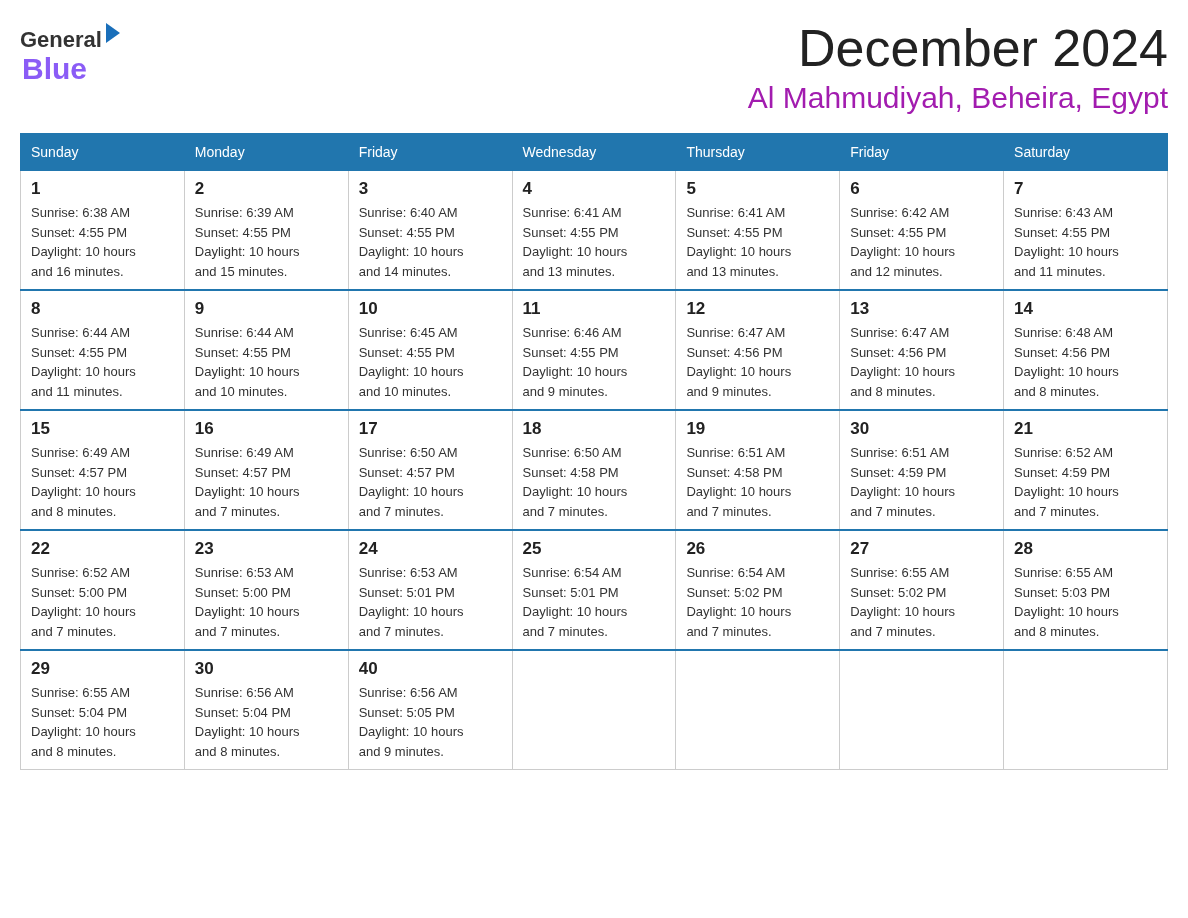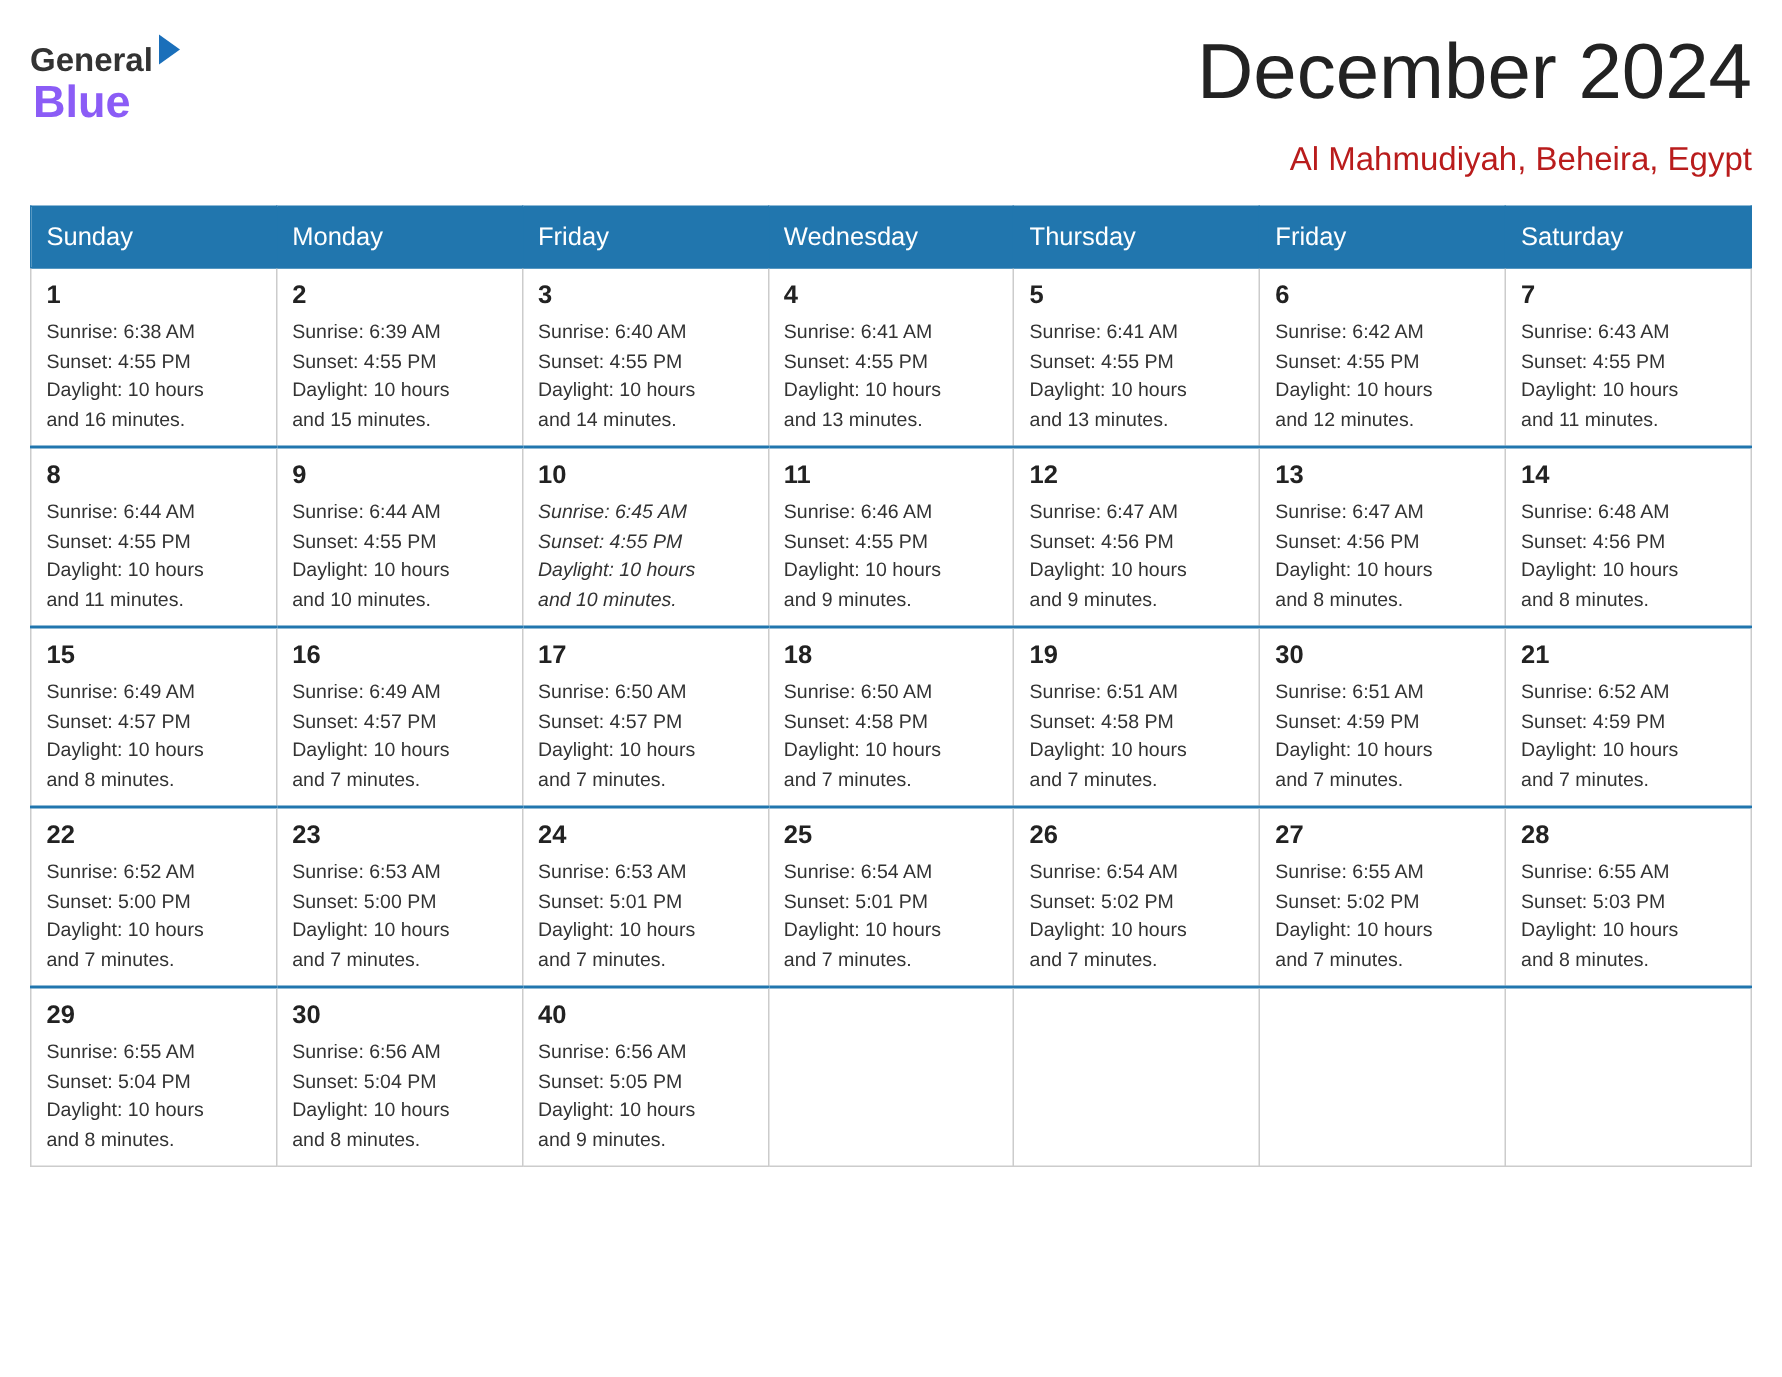--- a/index.html
+++ b/index.html
@@ -52,9 +52,9 @@
       line-height: 1.1;
     }
     .location {
-      font-size: 22px;
-      color: #b91c1c;
-      margin-top: 16px;
+      font-size: 30px;
+      color: #a21caf;
+      margin-top: 4px;
     }
     .calendar {
       width: 100%;

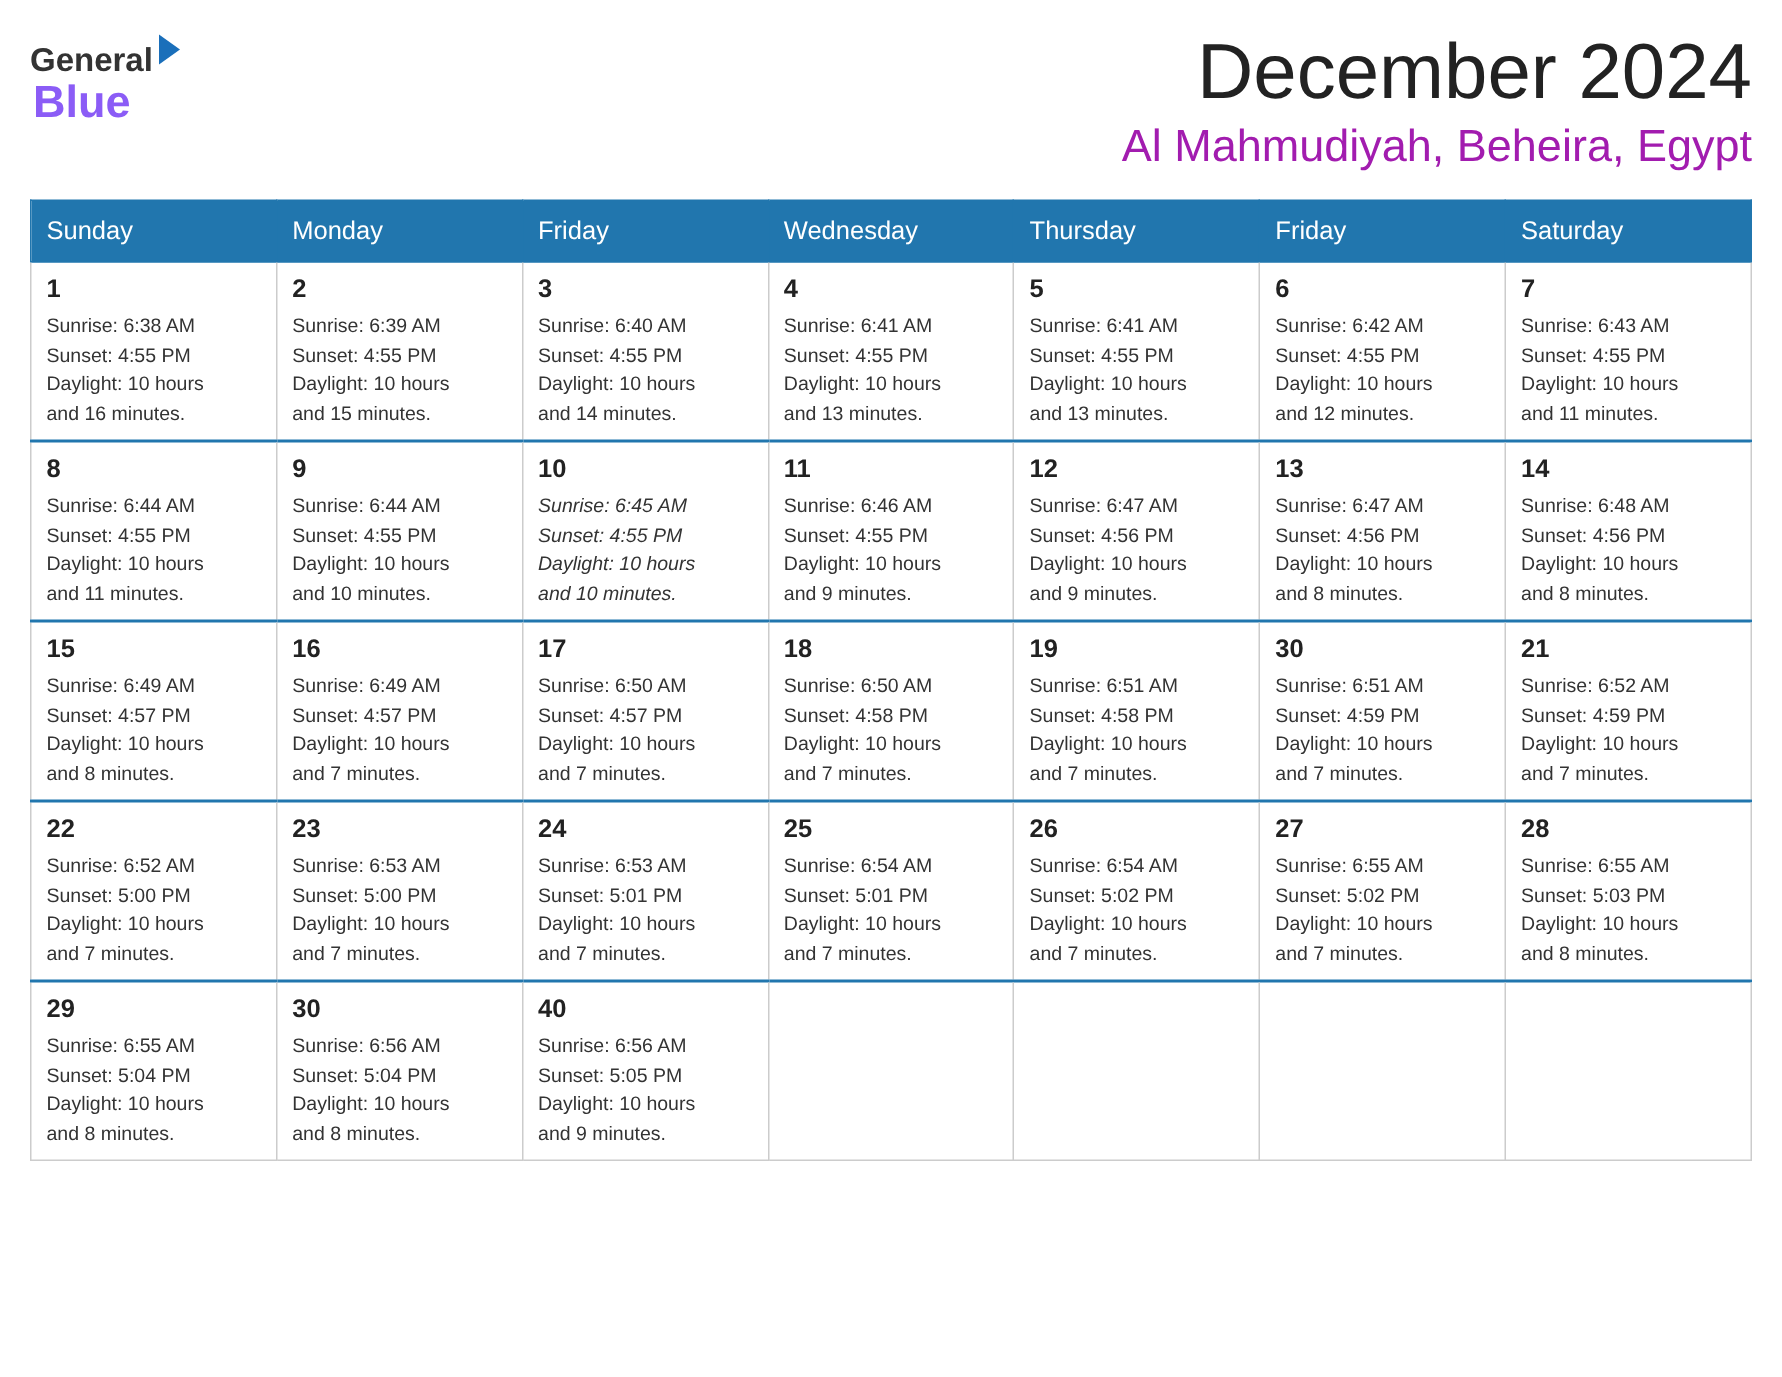--- a/index.html
+++ b/index.html
@@ -63,7 +63,7 @@
     .calendar th {
       background-color: #2176ae;
       color: #ffffff;
-      font-size: 17px;
+      font-size: 14px;
       font-weight: normal;
       padding: 10px 10px;
       text-align: left;

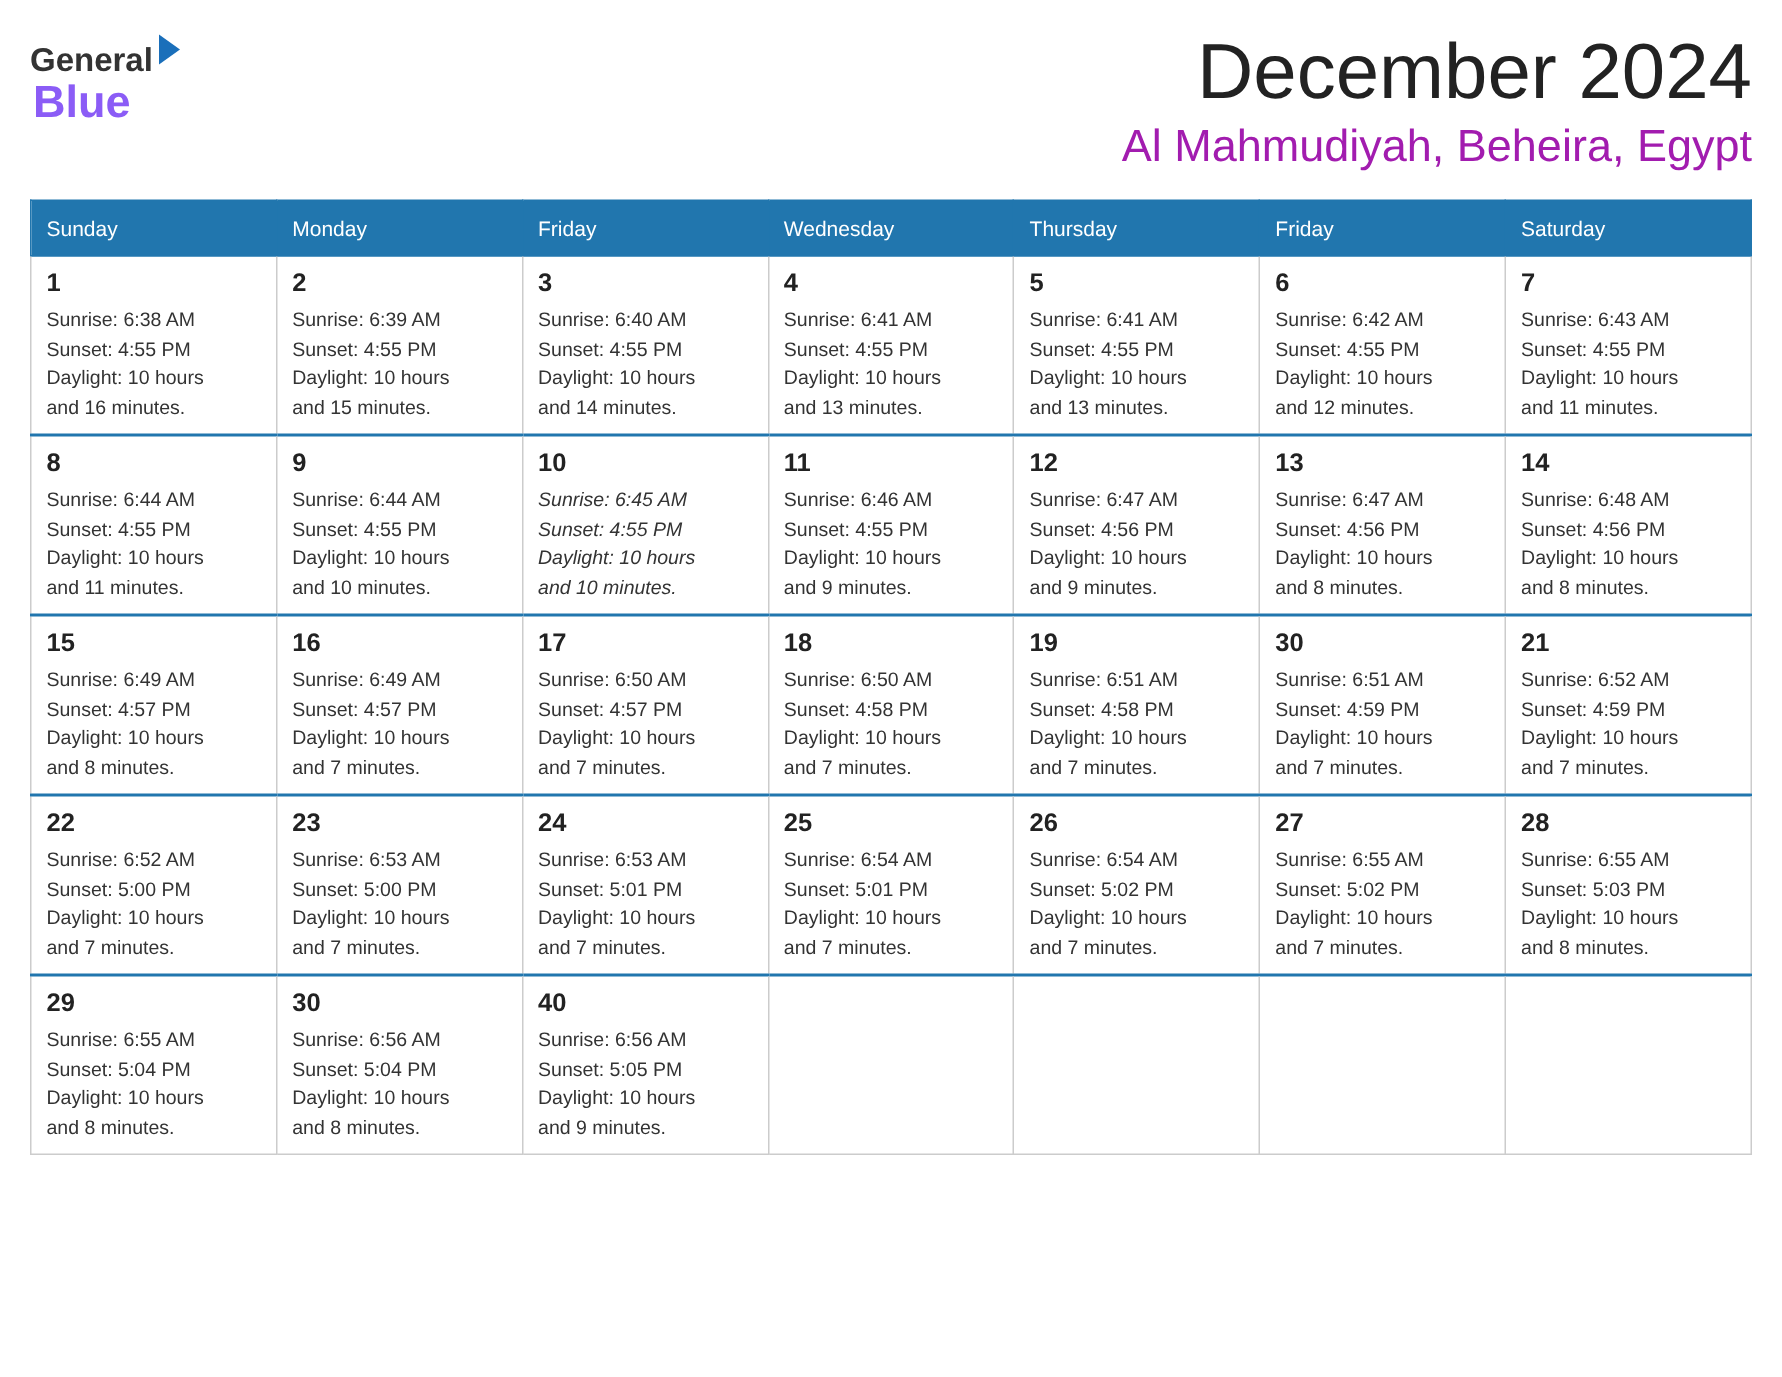--- a/index.html
+++ b/index.html
@@ -200,7 +200,7 @@
         </td>
         <td>
           <div class="day-number">10</div>
-          <div class="day-info" style="white-space: pre-line; font-style: italic;">Sunrise: 6:45 AM
+          <div class="day-info" style="white-space: pre-line;">Sunrise: 6:45 AM
 Sunset: 4:55 PM
 Daylight: 10 hours
 and 10 minutes.</div>

